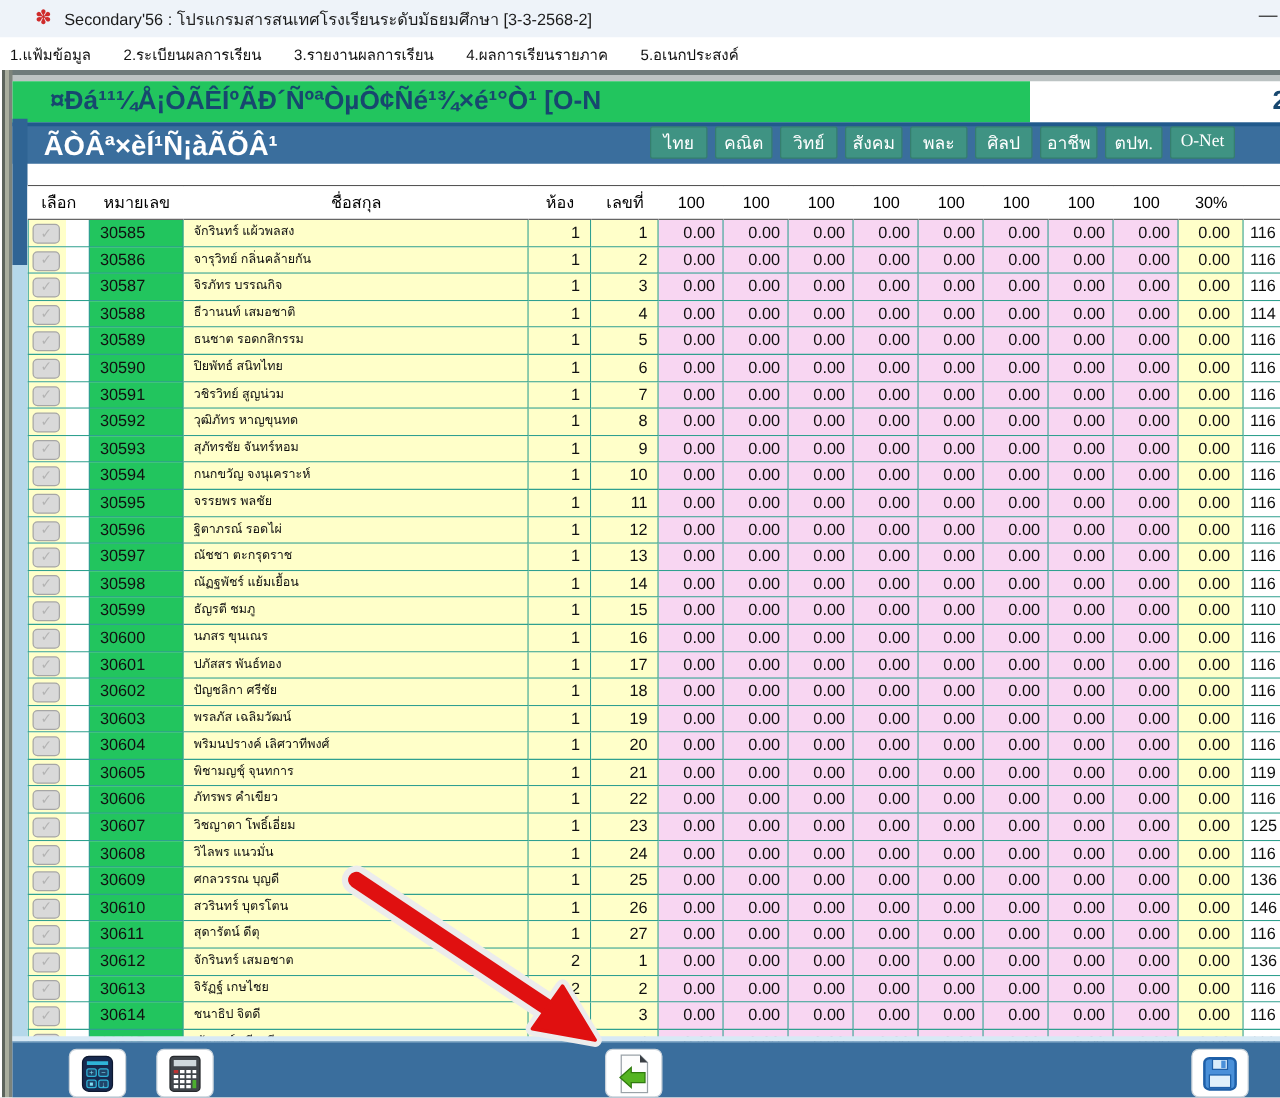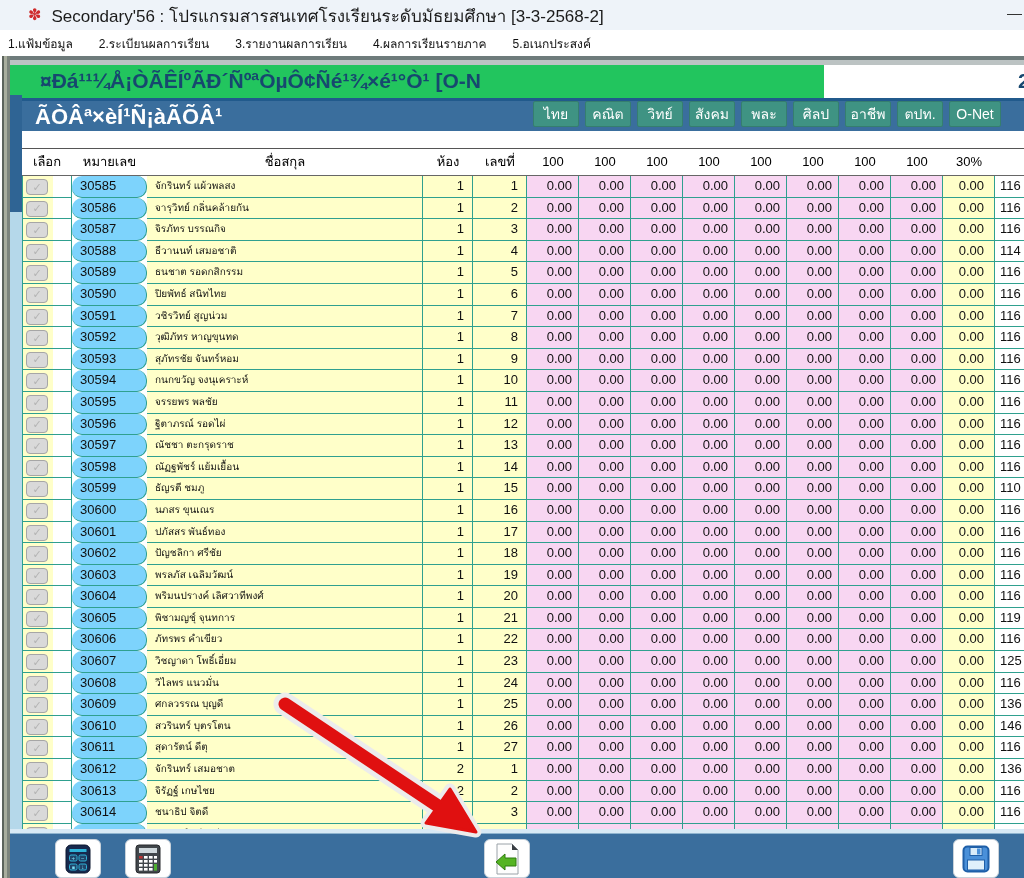--- a/index.html
+++ b/index.html
@@ -9,7 +9,7 @@
   .titlebar{position:absolute;left:0;top:0;width:1024px;height:30px;background:#eef3f9;
     display:flex;align-items:center;padding-left:28px;box-sizing:border-box;gap:10px;}
   .appicon{color:#cf2b2b;font-size:16px;line-height:16px;}
-  .apptitle{font-size:17px;color:#1b1b1b;}
+  .apptitle{font-size:13px;color:#1b1b1b;}
   .minbtn{position:absolute;right:2px;top:4px;color:#333;font-size:15px;}
   
   .menubar{position:absolute;left:0;top:30px;width:1024px;height:26px;background:#ffffff;

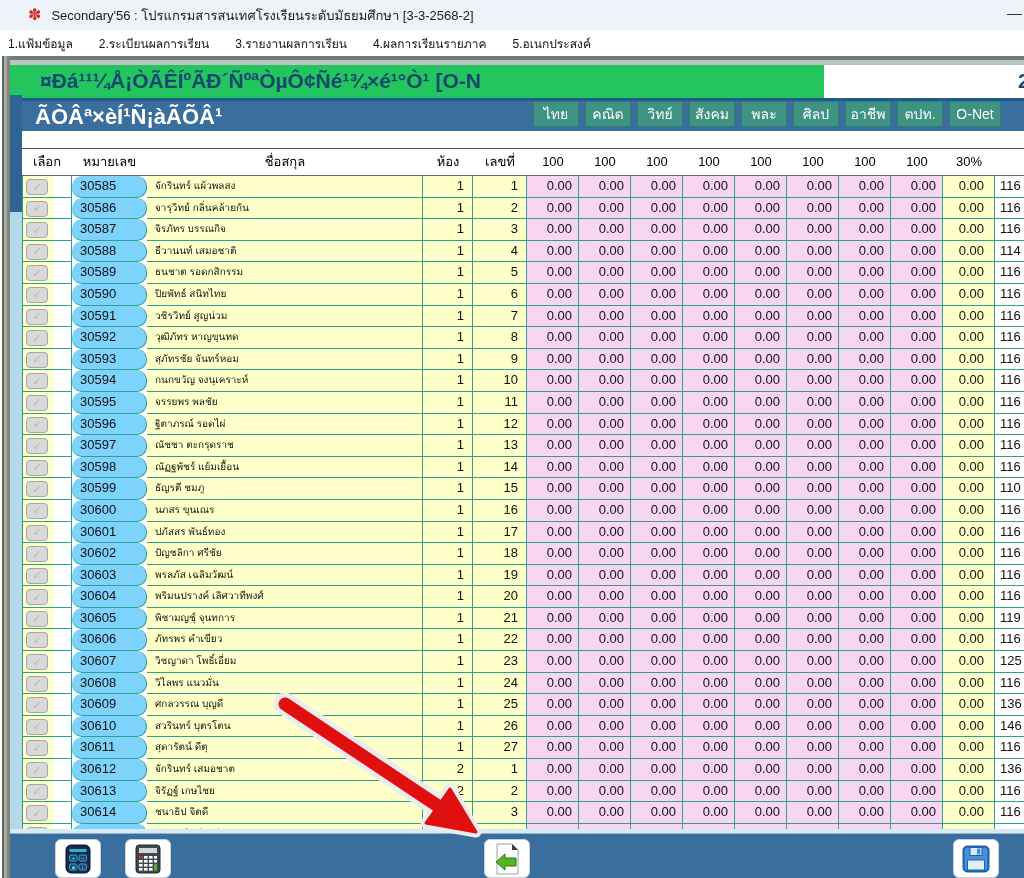--- a/index.html
+++ b/index.html
@@ -30,7 +30,7 @@
   
   .band{position:absolute;left:10px;top:98px;width:1014px;height:33px;background:#3a6e9d;border-top:3px solid #215a8c;box-sizing:border-box;}
   .bandlabel{position:absolute;left:25px;top:3px;font-size:22px;font-weight:bold;color:#ffffff;white-space:nowrap;}
-  .subjects{position:absolute;left:530px;top:3px;display:grid;grid-template-columns:repeat(8,52px) 58px;height:26px;}
+  .subjects{position:absolute;left:517px;top:3px;display:grid;grid-template-columns:repeat(8,52px) 58px;height:26px;font-family:Liberation Serif, serif;}
   .subj{margin:0 3px;background:#3f9383;border:1px solid #357e6f;border-radius:2px;color:#fff;
     font-size:14px;display:flex;align-items:center;justify-content:center;white-space:nowrap;}
   

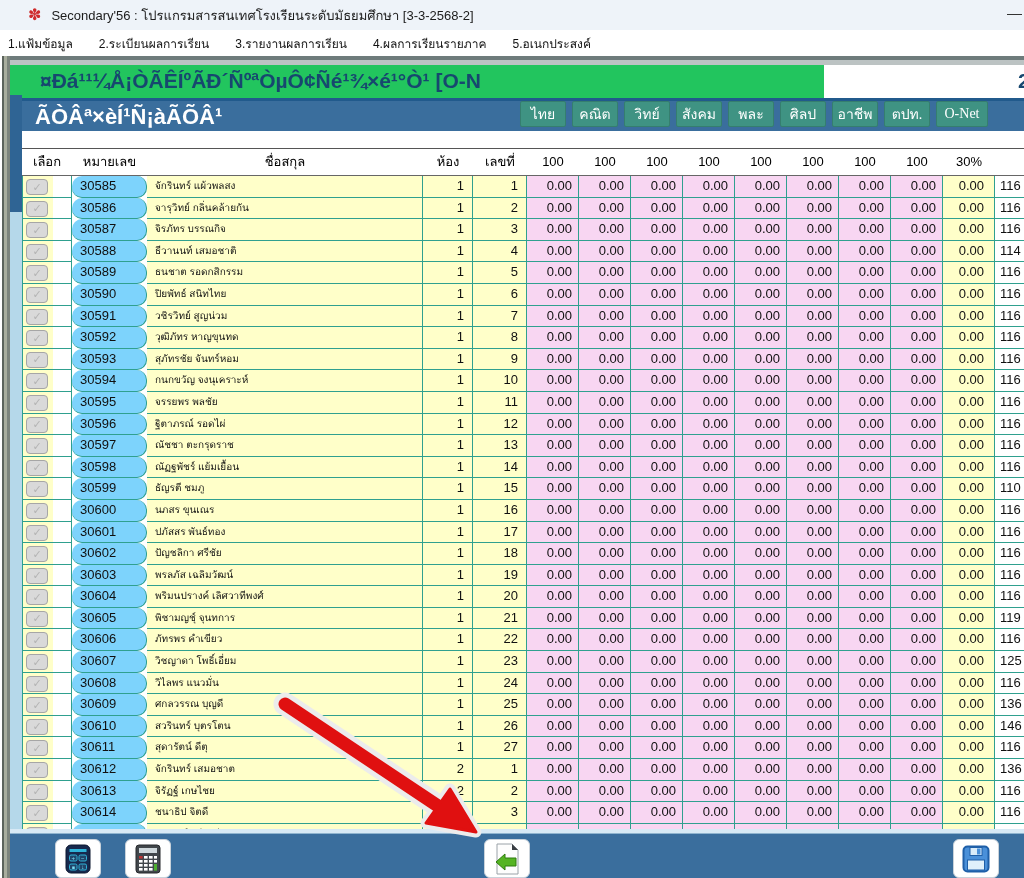--- a/index.html
+++ b/index.html
@@ -45,7 +45,7 @@
   .checkbox{width:20px;height:14px;margin-left:3px;background:#d9d9d9;border:1px solid #a6a6a6;border-radius:4px;
     display:flex;align-items:center;justify-content:center;}
   .check{color:#b3b3b3;font-size:11px;font-weight:bold;line-height:11px;}
-  .cell.id{background:#7dd3fc;padding-left:8px;border-radius:10px;}
+  .cell.id{background:#22c55e;padding-left:8px;}
   .cell.name{background:#ffffc9;padding-left:8px;font-size:10px;}
   .cell.num{background:#ffffc9;text-align:right;padding-right:8px;}
   .cell.score{background:#f8d6f2;text-align:right;padding-right:6px;}

